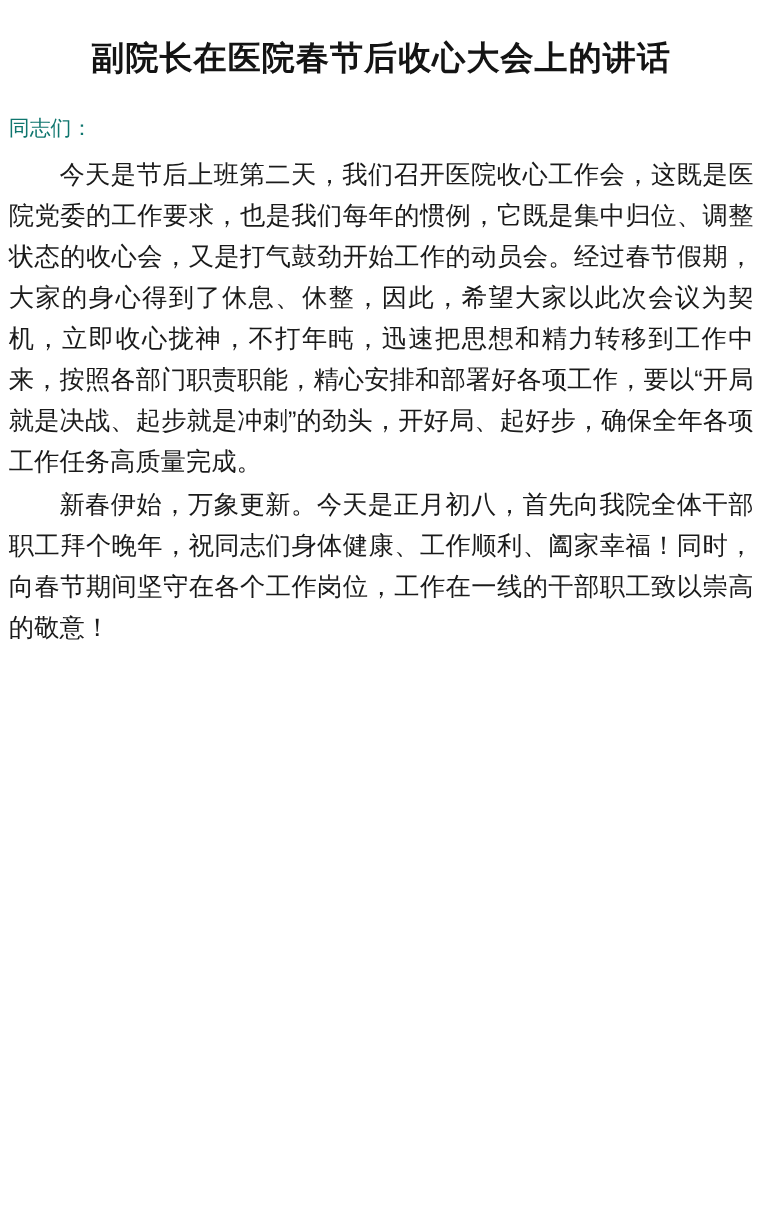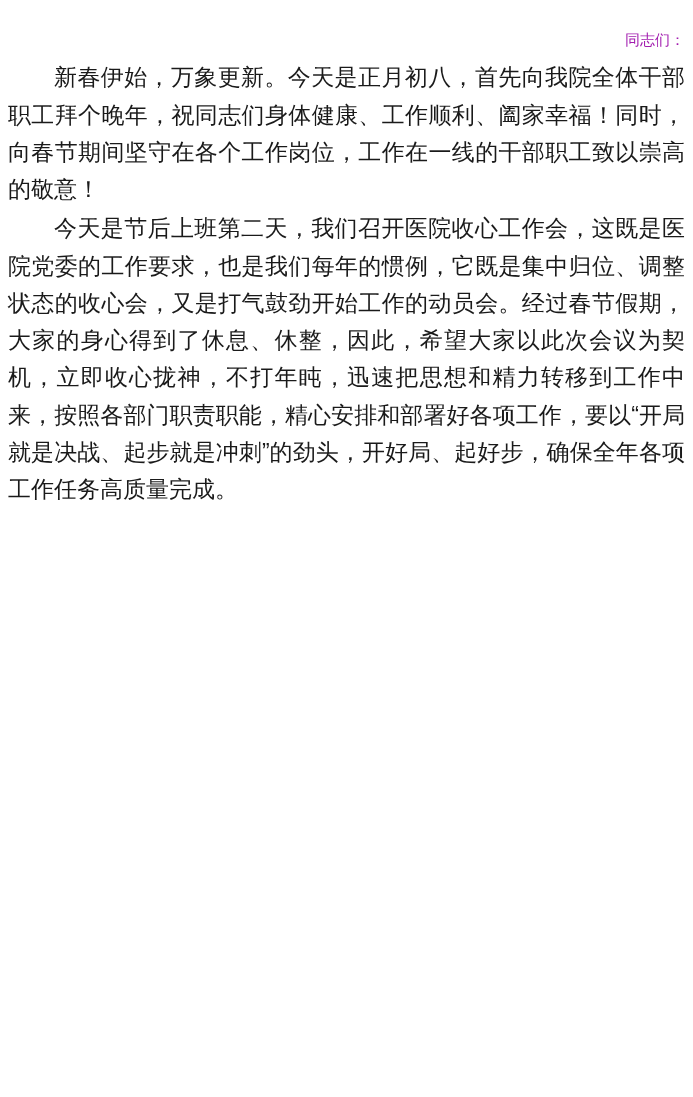--- a/index.html
+++ b/index.html
@@ -51,6 +51,7 @@
 
 <div class="page">
 
+  <h1 class="doc-title">副院长在医院春节后收心大会上的讲话</h1>
 
   <p class="salutation">同志们：</p>
 

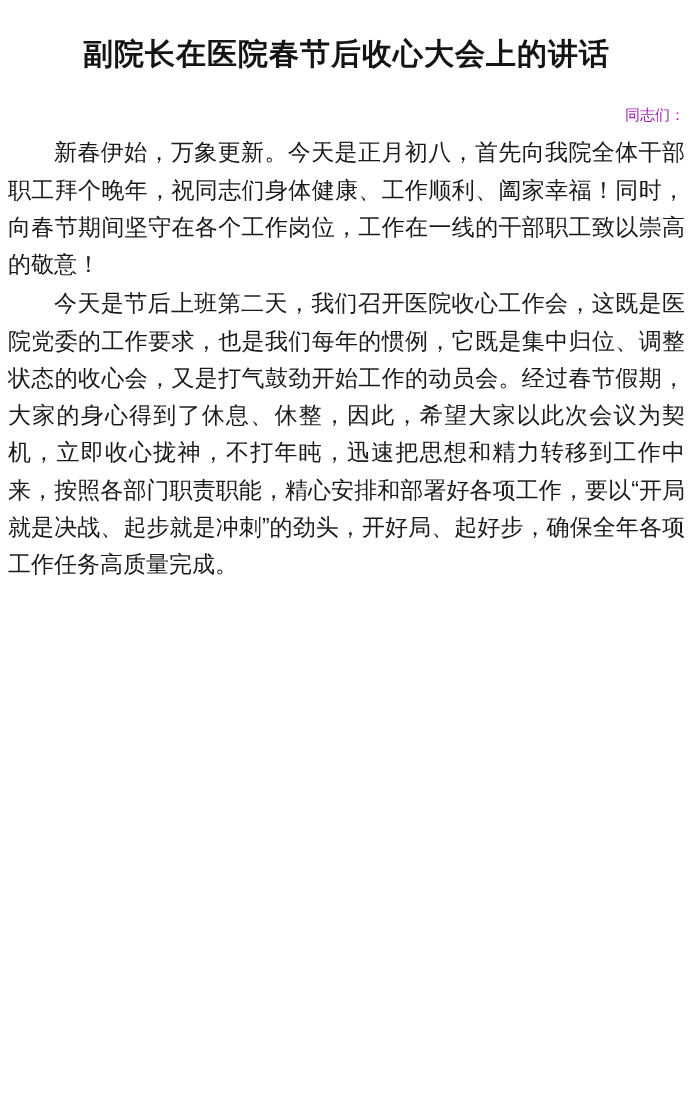--- a/index.html
+++ b/index.html
@@ -30,11 +30,10 @@
     color: #141414;
   }
   .salutation {
-    font-size: 15px;
+    font-size: 19px;
     line-height: 1.55;
     margin: 0 0 8px 0;
-    color: #a21caf;
-    text-align: right;
+    color: #0f766e;
   }
   .para {
     font-size: 23px;

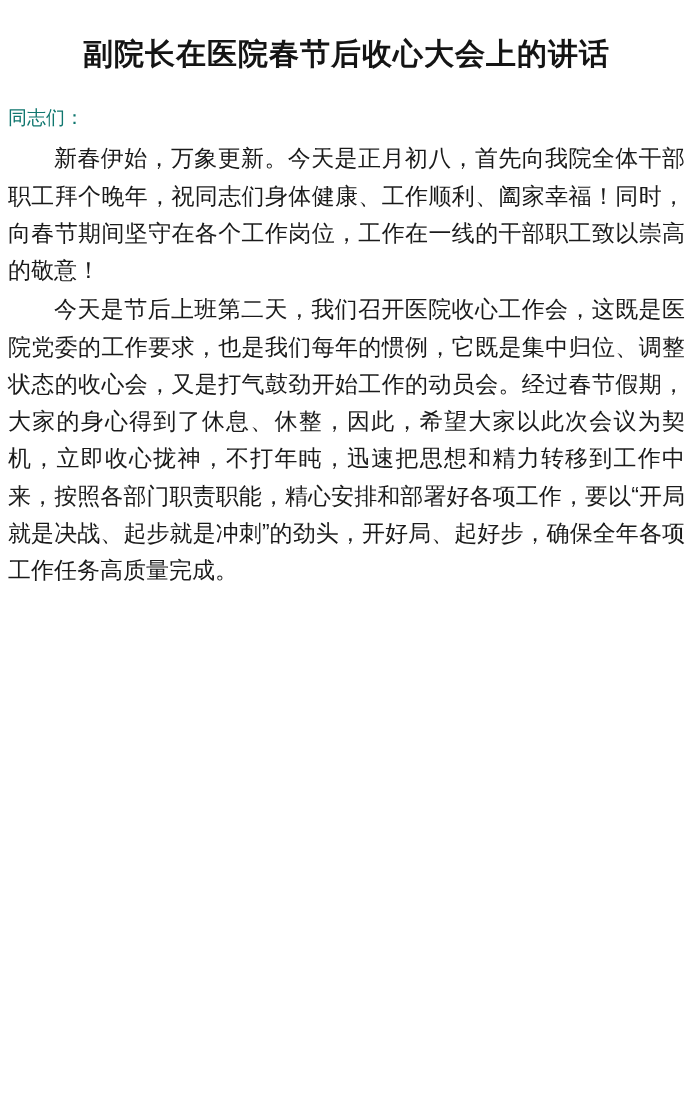--- a/index.html
+++ b/index.html
@@ -54,9 +54,9 @@
 
   <p class="salutation">同志们：</p>
 
+  <p class="para">今天是节后上班第二天，我们召开医院收心工作会，这既是医院党委的工作要求，也是我们每年的惯例，它既是集中归位、调整状态的收心会，又是打气鼓劲开始工作的动员会。经过春节假期，大家的身心得到了休息、休整，因此，希望大家以此次会议为契机，立即收心拢神，不打年盹，迅速把思想和精力转移到工作中来，按照各部门职责职能，精心安排和部署好各项工作，要以“开局就是决战、起步就是冲刺”的劲头，开好局、起好步，确保全年各项工作任务高质量完成。</p>
+
   <p class="para">新春伊始，万象更新。今天是正月初八，首先向我院全体干部职工拜个晚年，祝同志们身体健康、工作顺利、阖家幸福！同时，向春节期间坚守在各个工作岗位，工作在一线的干部职工致以崇高的敬意！</p>
-
-  <p class="para">今天是节后上班第二天，我们召开医院收心工作会，这既是医院党委的工作要求，也是我们每年的惯例，它既是集中归位、调整状态的收心会，又是打气鼓劲开始工作的动员会。经过春节假期，大家的身心得到了休息、休整，因此，希望大家以此次会议为契机，立即收心拢神，不打年盹，迅速把思想和精力转移到工作中来，按照各部门职责职能，精心安排和部署好各项工作，要以“开局就是决战、起步就是冲刺”的劲头，开好局、起好步，确保全年各项工作任务高质量完成。</p>
 
 
 </div>

